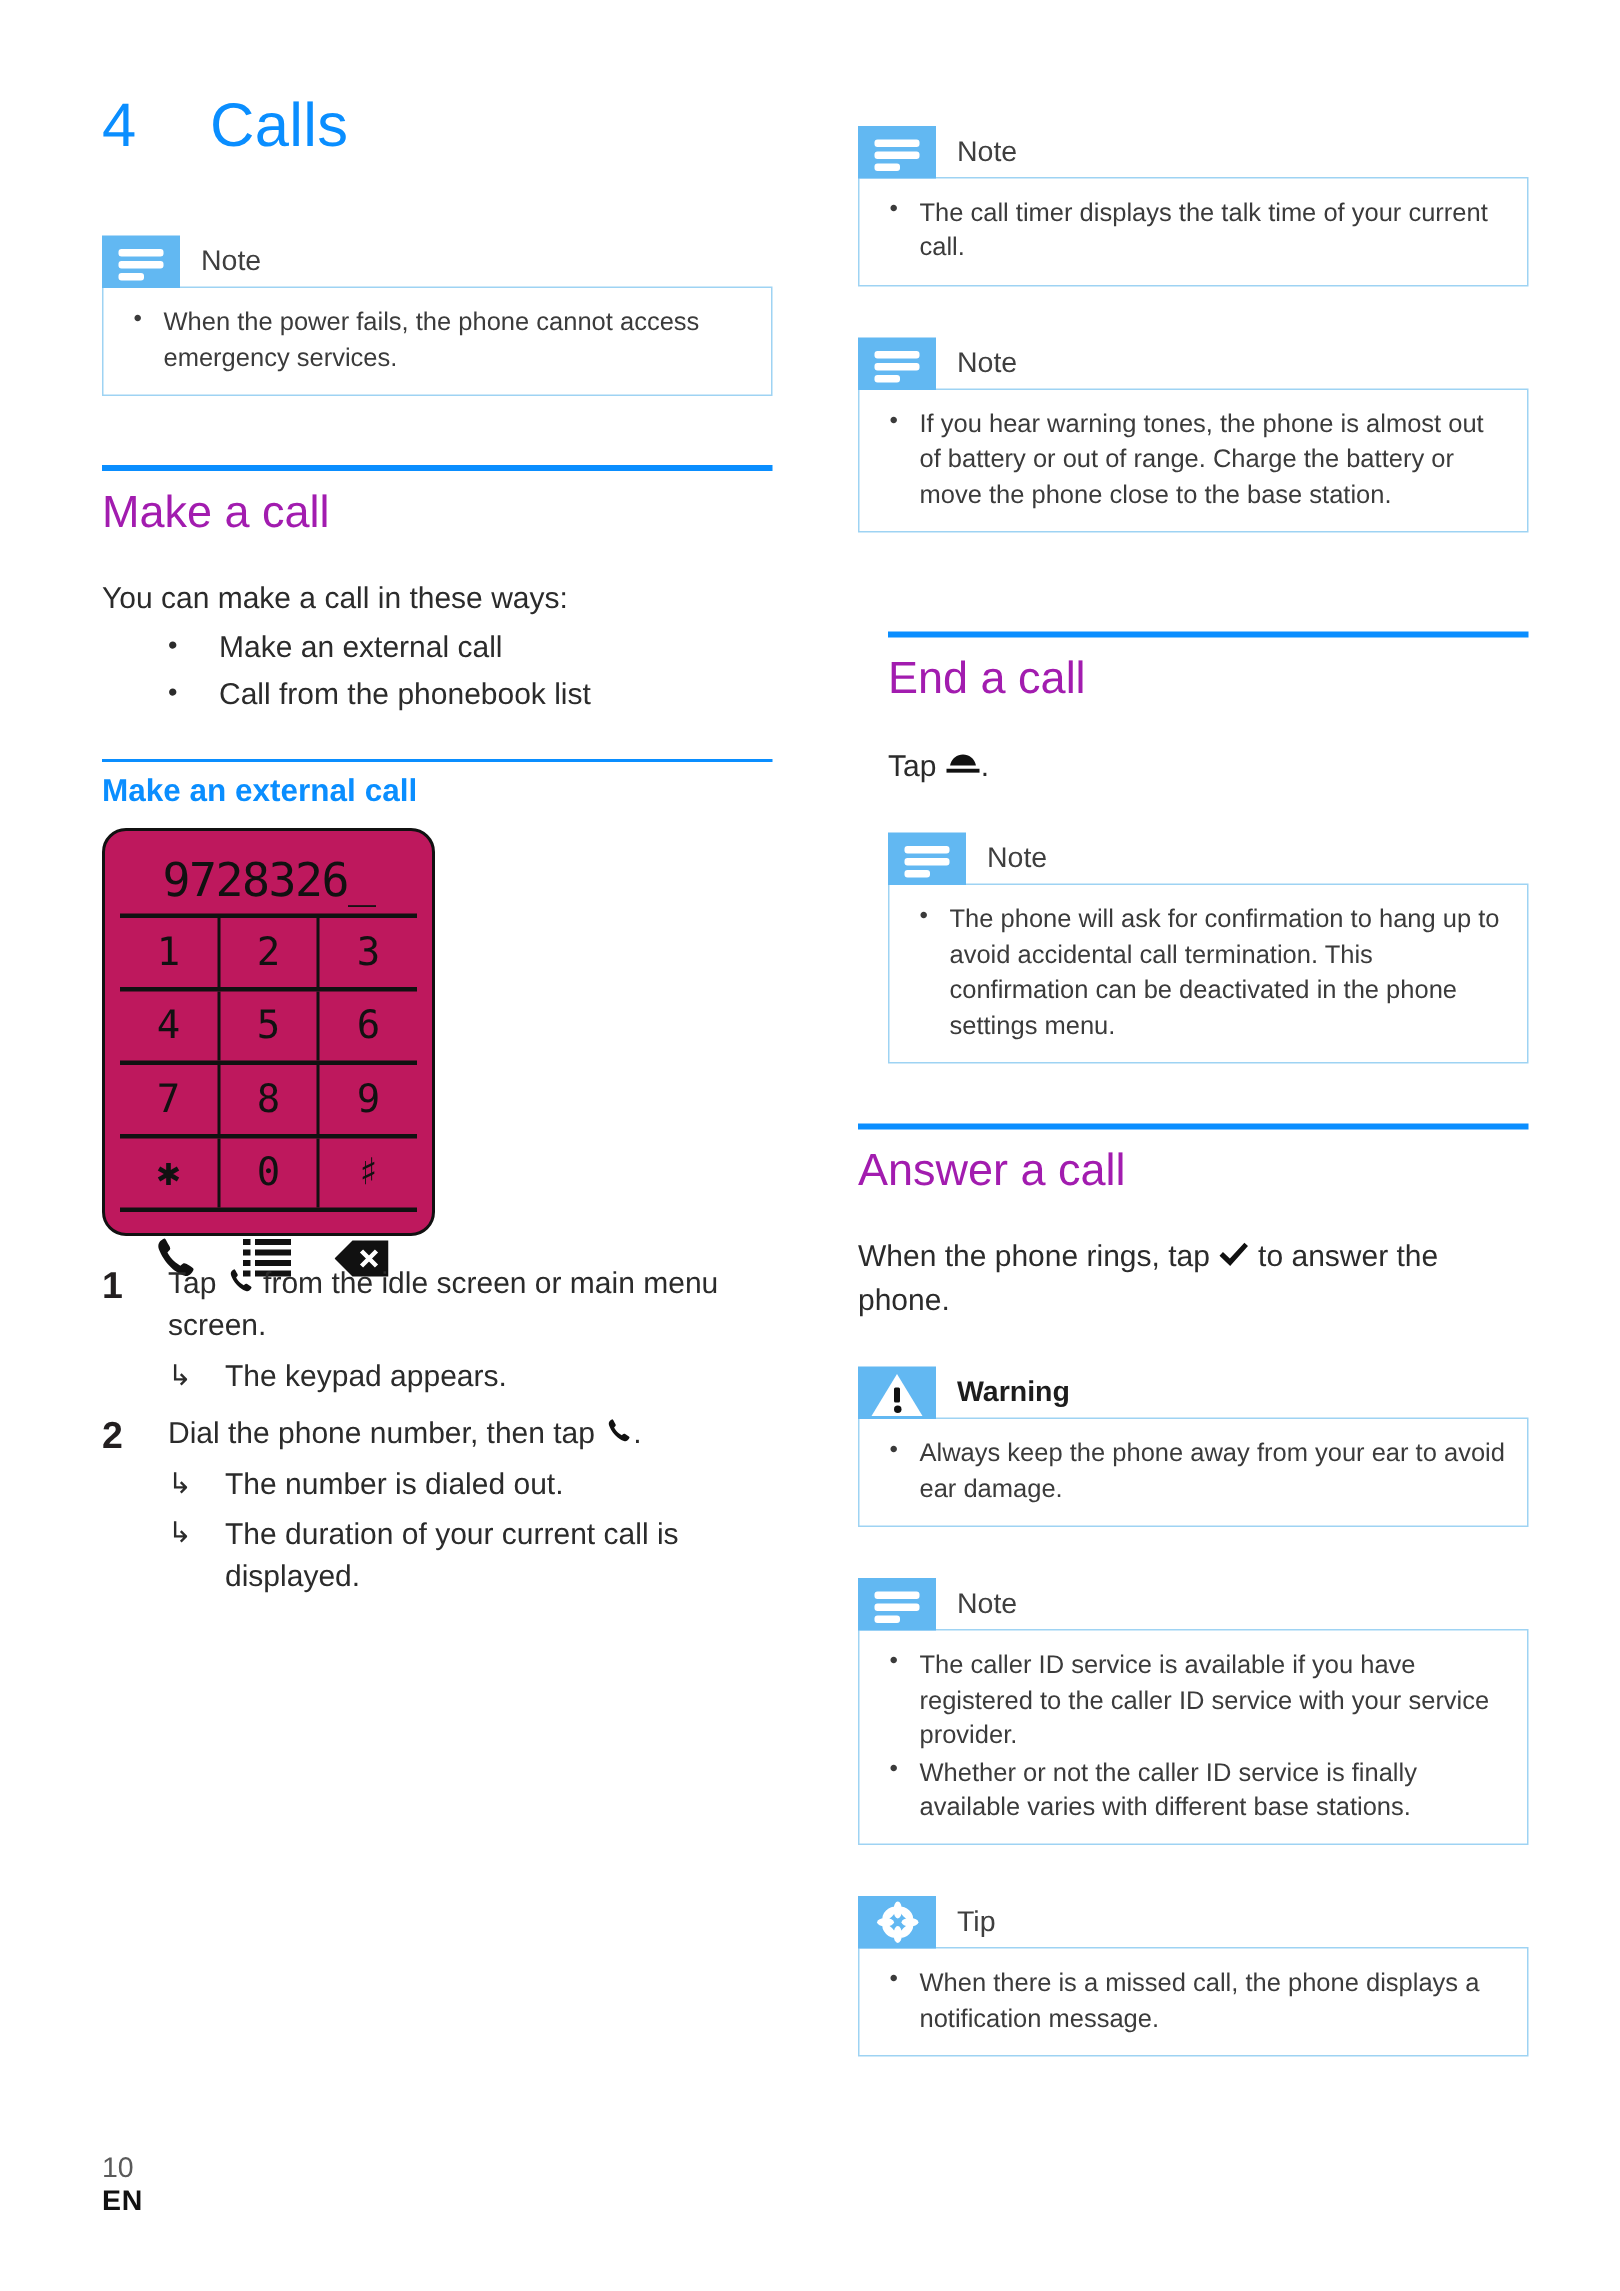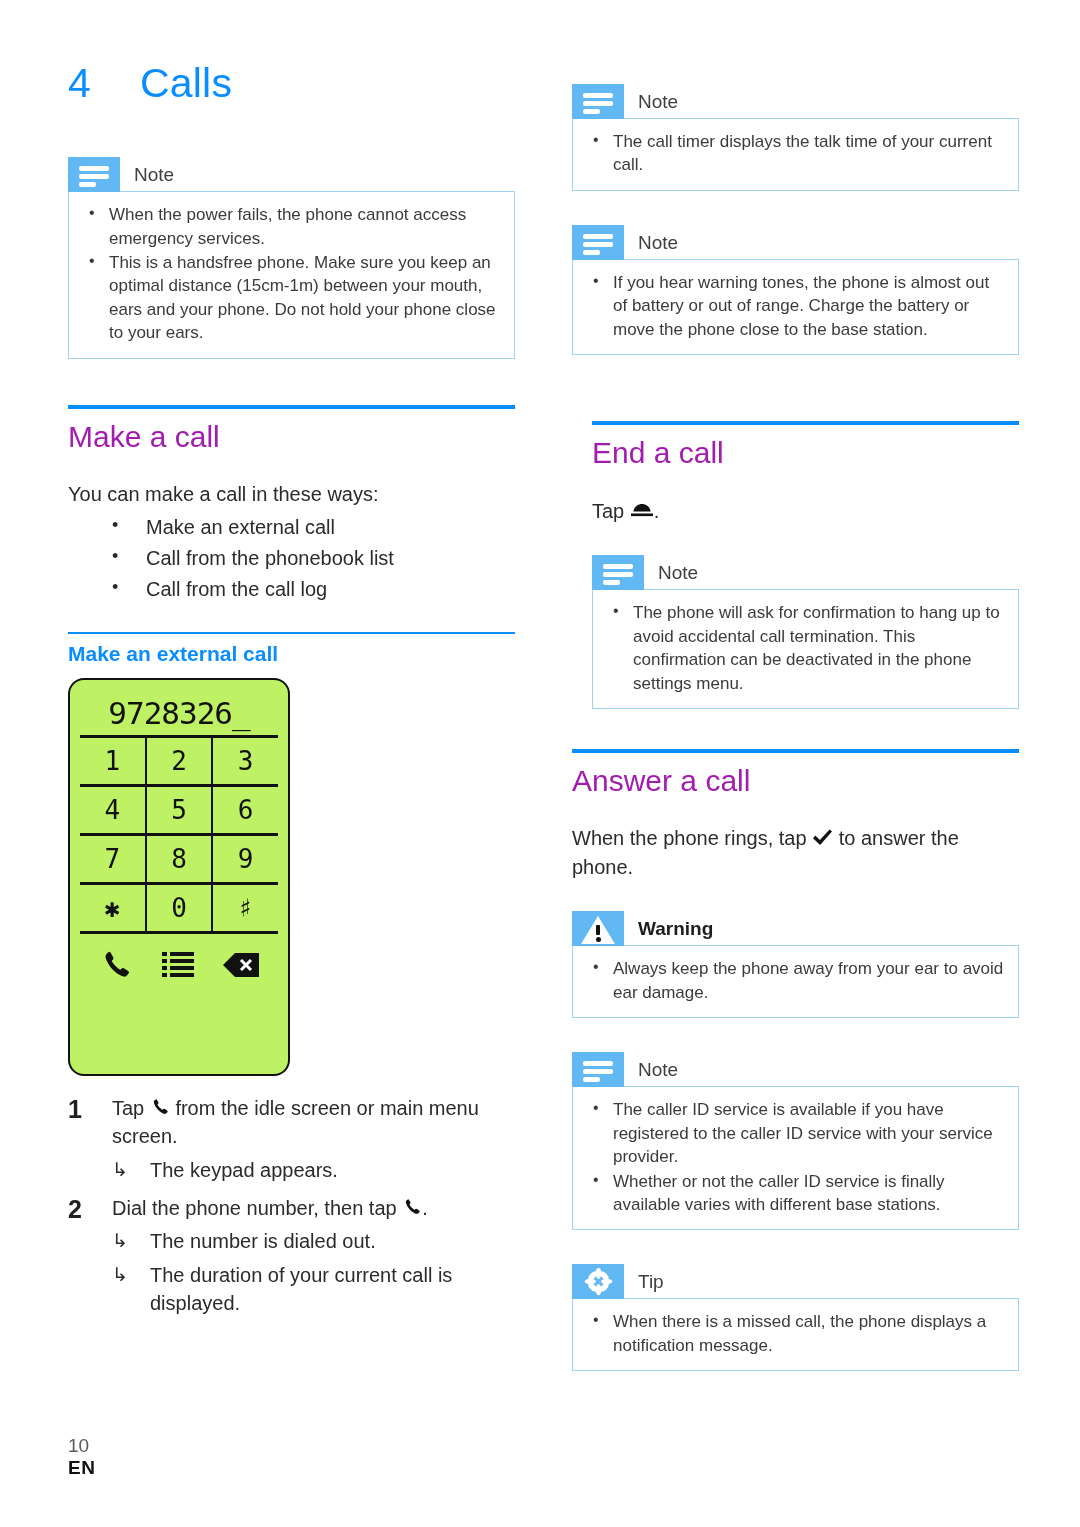--- a/index.html
+++ b/index.html
@@ -328,7 +328,6 @@
       <div class="callout-box">
         <ul>
           <li>When the power fails, the phone cannot access emergency services.</li>
-          <li>This is a handsfree phone. Make sure you keep an optimal distance (15cm-1m) between your mouth, ears and your phone. Do not hold your phone close to your ears.</li>
         </ul>
       </div>
     </div>

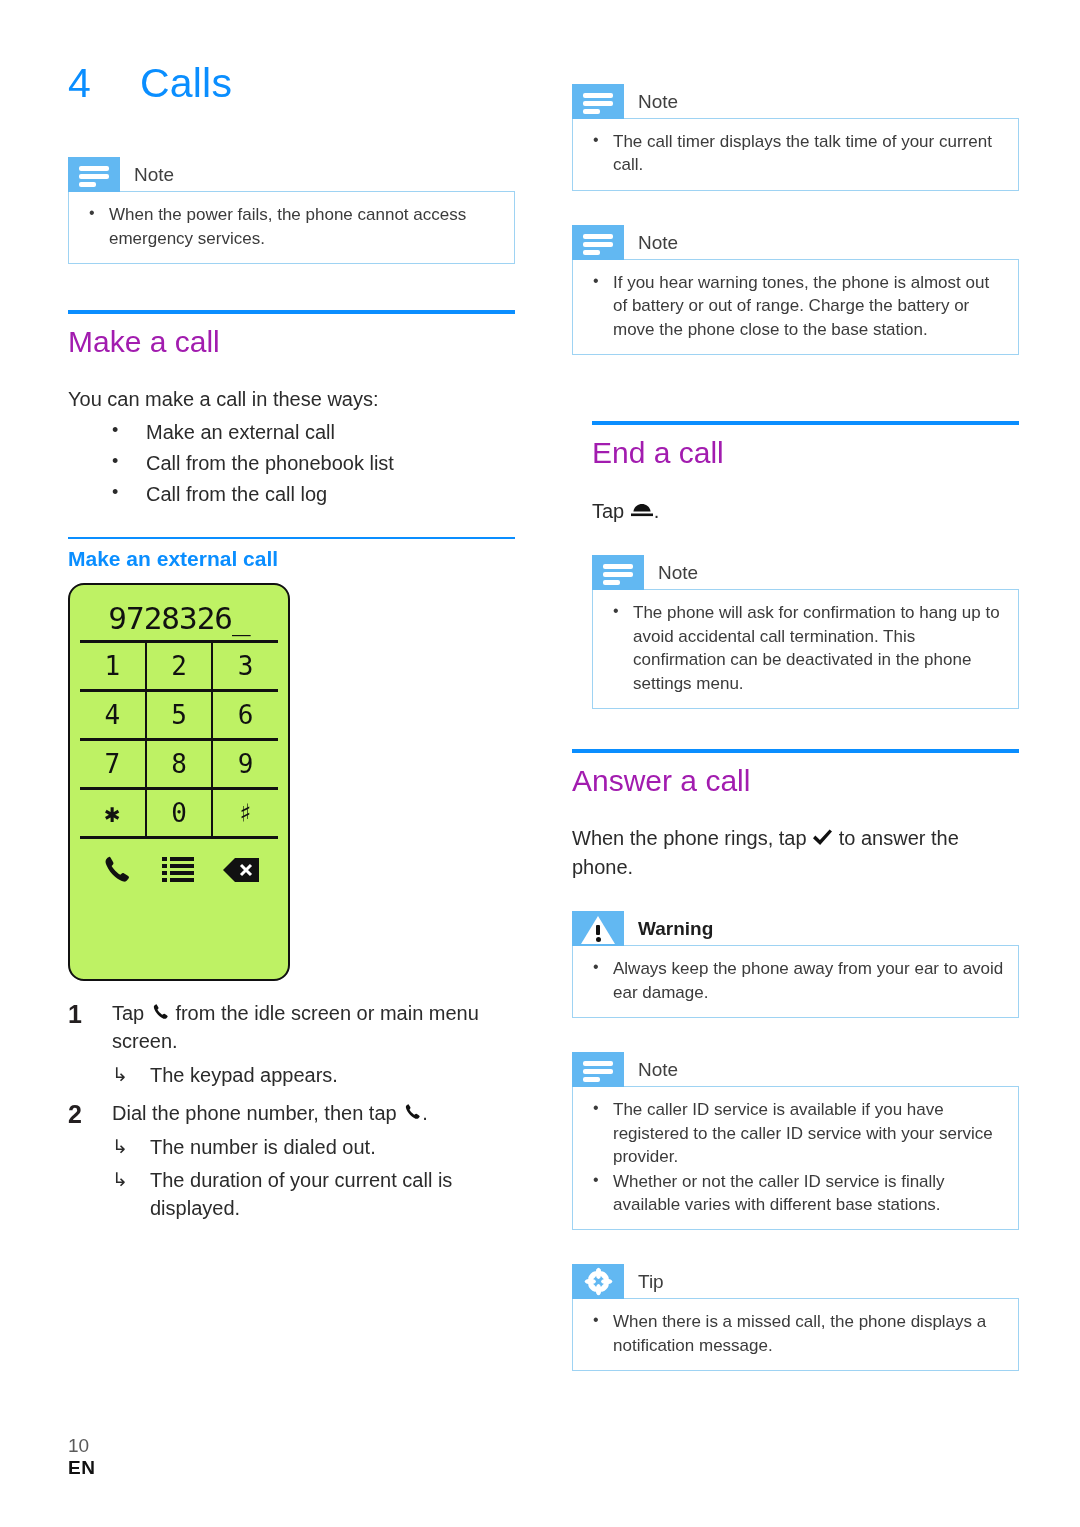--- a/index.html
+++ b/index.html
@@ -339,7 +339,6 @@
       <ul class="bullets">
         <li>Make an external call</li>
         <li>Call from the phonebook list</li>
-        <li>Call from the call log</li>
       </ul>
     </div>
 

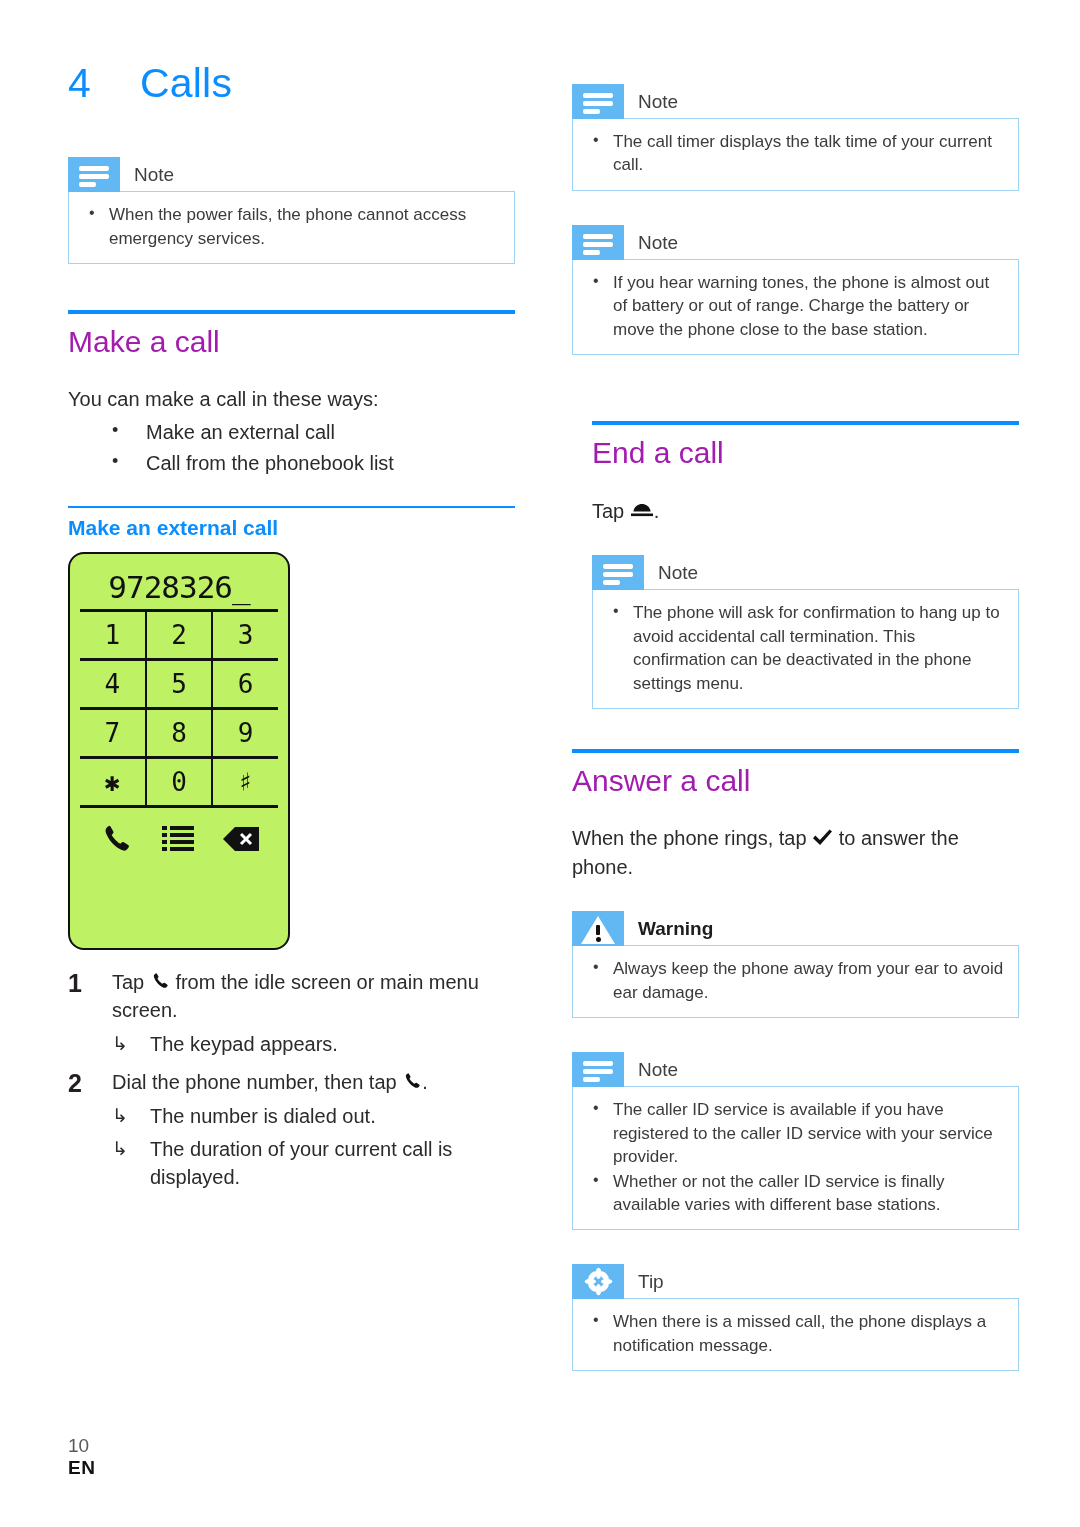--- a/index.html
+++ b/index.html
@@ -238,13 +238,13 @@
   
   .keypad-frame {
     width: 222px;
-    height: 398px;
+    height: 272px;
     border: 2px solid #111111;
     border-radius: 16px;
     box-sizing: border-box;
     margin-top: 4px;
     padding: 8px 10px 10px 10px;
-    background: #bef264;
+    background: #be185d;
   }
   .kp-display {
     text-align: center;

